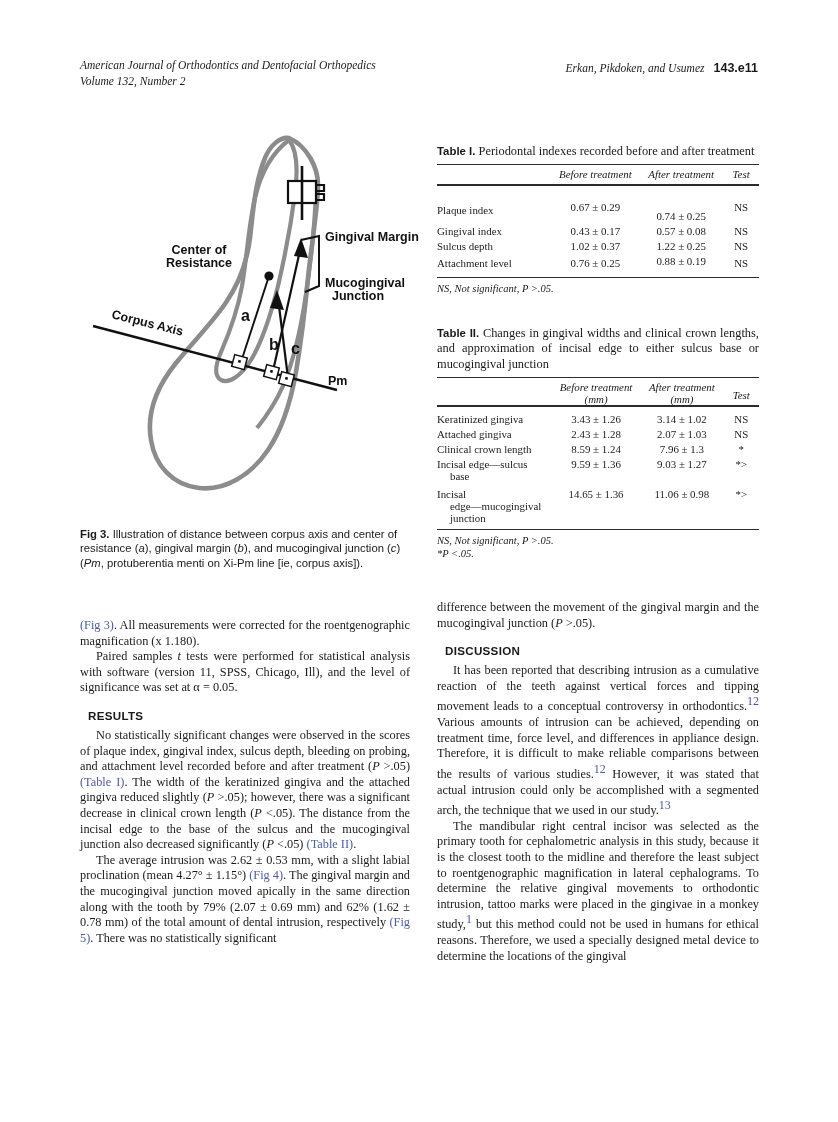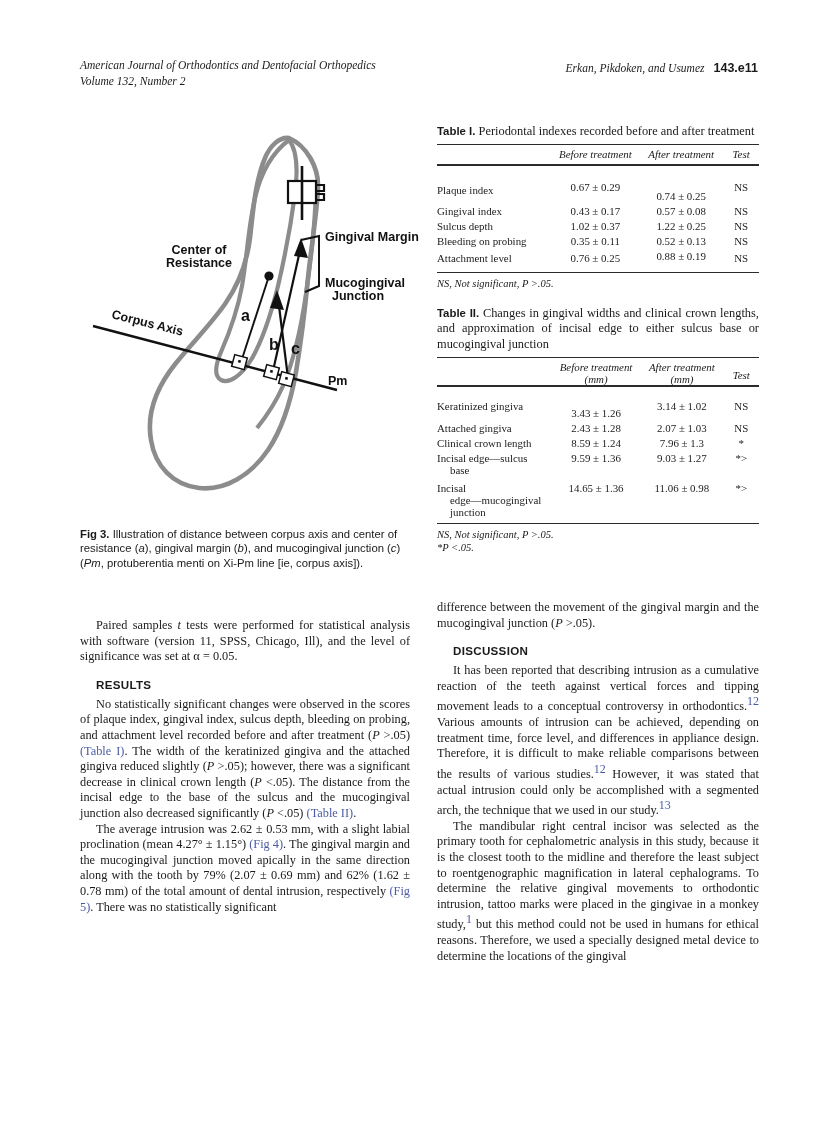--- a/index.html
+++ b/index.html
@@ -58,7 +58,7 @@
   
   .tbl { position:absolute; left:437px; width:322px; }
   .tbl .cap {
-    font-size:12.4px; line-height:15.4px; text-align:justify; margin-bottom:5px;
+    font-size:12.4px; line-height:15.4px; text-align:justify; margin-bottom:5px;margin-top:20px;
   }
   .tbl .cap .lbl {
     font-family:"Liberation Sans","DejaVu Sans",sans-serif;

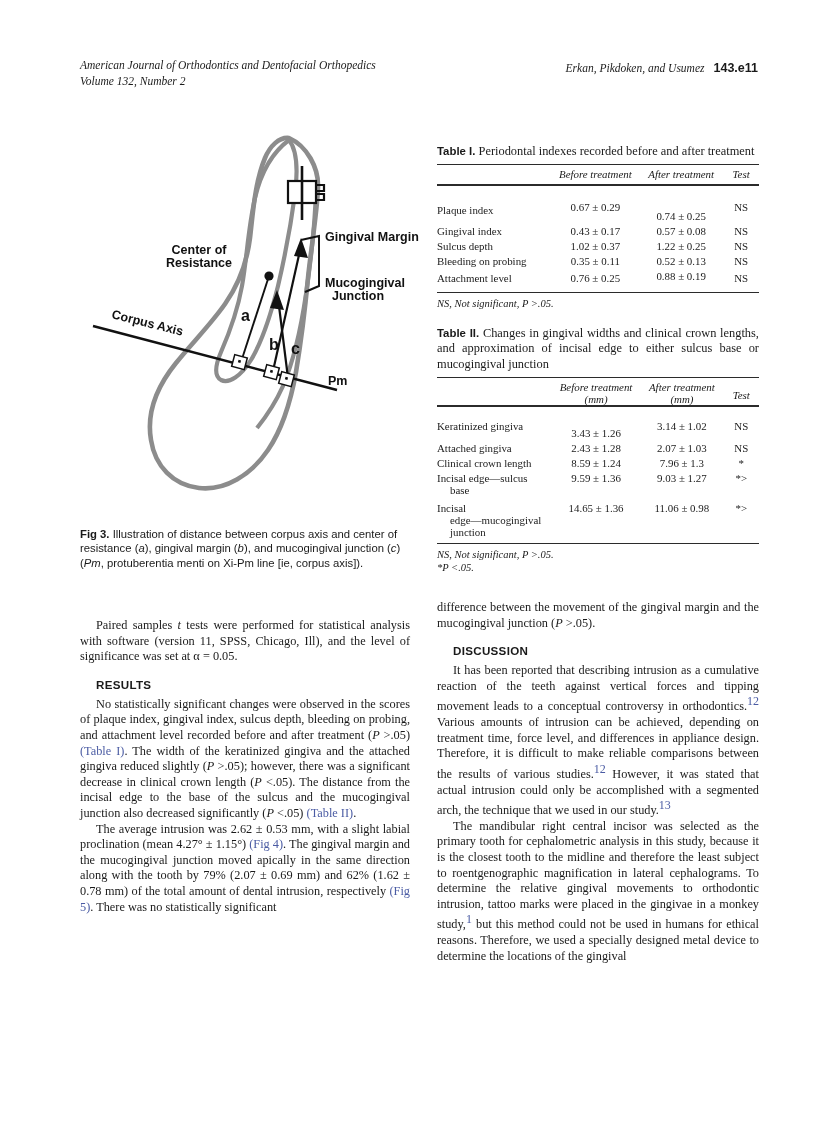--- a/index.html
+++ b/index.html
@@ -207,12 +207,6 @@
           <td class="tst">NS</td>
         </tr>
         <tr>
-          <td class="lead">Bleeding on probing</td>
-          <td class="num">0.35 ± 0.11</td>
-          <td class="num">0.52 ± 0.13</td>
-          <td class="tst">NS</td>
-        </tr>
-        <tr>
           <td class="lead" style="padding-bottom:5px">Attachment level</td>
           <td class="num" style="padding-bottom:5px">0.76 ± 0.25</td>
           <td class="num" style="padding-bottom:10px">0.88 ± 0.19</td>

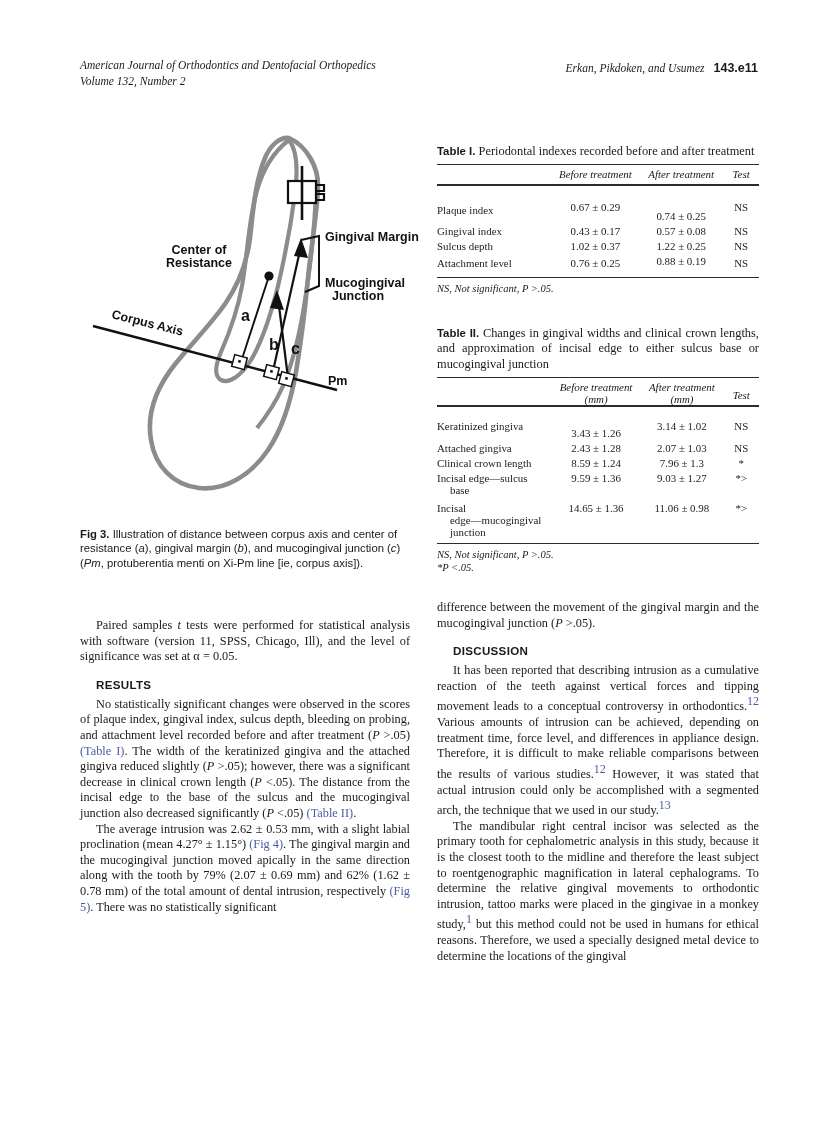--- a/index.html
+++ b/index.html
@@ -242,7 +242,7 @@
       <tbody>
         <tr class="rule-dbl">
           <td class="lead" style="padding-top:6px">Keratinized gingiva</td>
-          <td class="num" style="padding-top:20px">3.43 ± 1.26</td>
+          <td class="num" style="padding-top:6px">3.43 ± 1.26</td>
           <td class="num" style="padding-top:6px">3.14 ± 1.02</td>
           <td class="tst" style="padding-top:6px">NS</td>
         </tr>

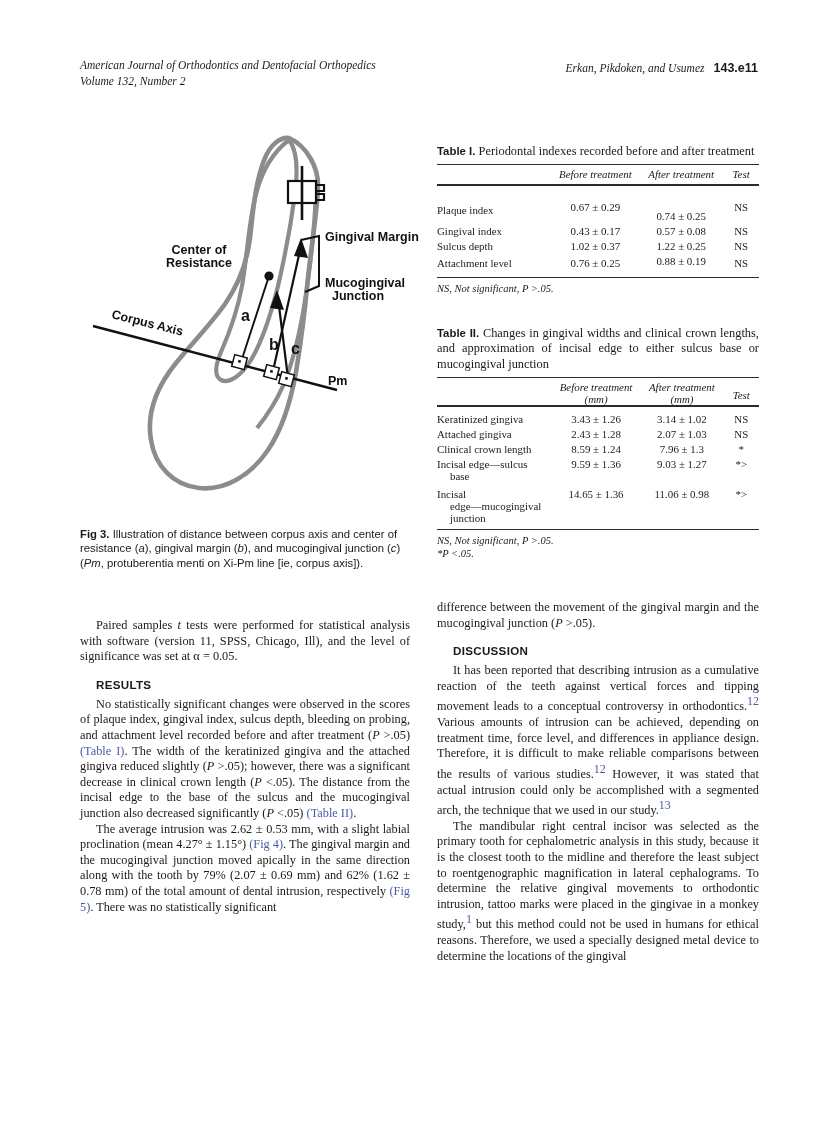--- a/index.html
+++ b/index.html
@@ -164,6 +164,7 @@
 
   <div class="col-left" style="top:618px;">
 
+    <p class="body noind"><span class="lnk">(Fig 3)</span><span>. All measurements were corrected for the roentgenographic magnification (x 1.180).</span></p>
 
     <p class="body"><span>Paired samples </span><span class="it">t</span><span> tests were performed for statistical analysis with software (version 11, SPSS, Chicago, Ill), and the level of significance was set at α = 0.05.</span></p>
 

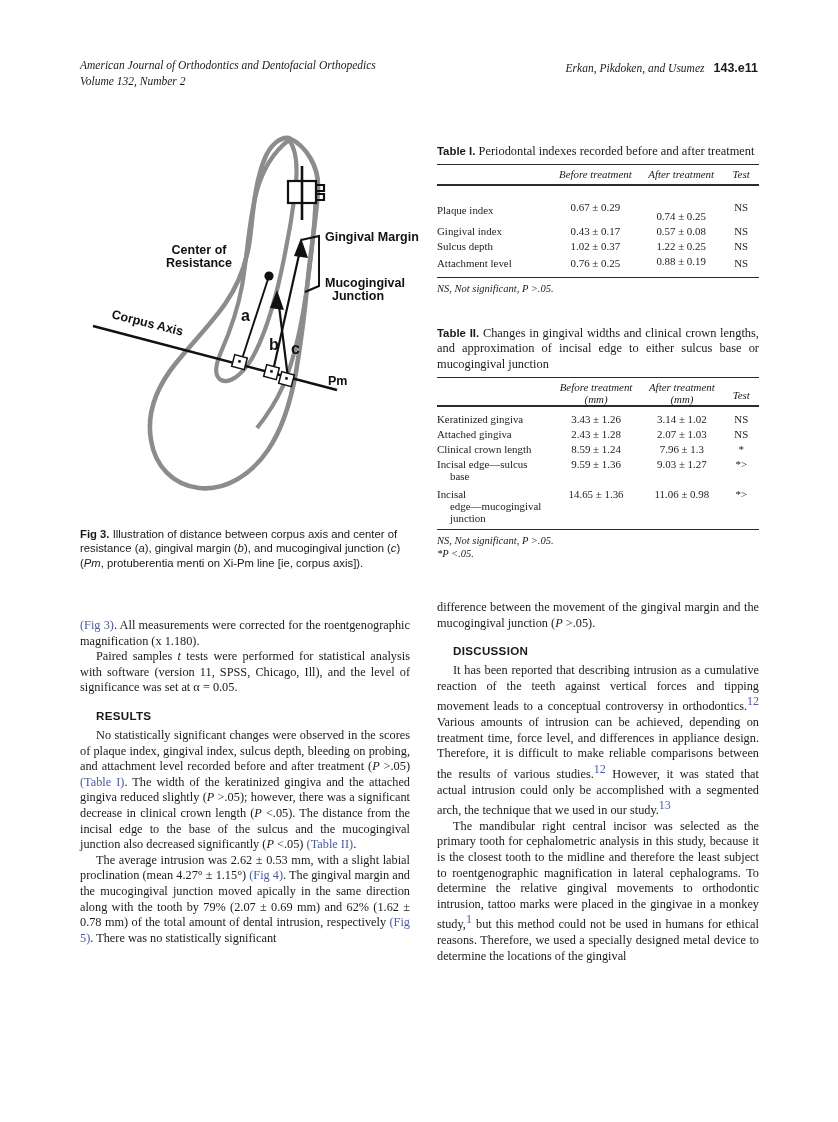--- a/index.html
+++ b/index.html
@@ -41,7 +41,7 @@
   h3.sec {
     font-family:"Liberation Sans","DejaVu Sans",sans-serif;
     font-size:11.6px; font-weight:bold; letter-spacing:0.3px;
-    margin: 13px 0 6px 16px;
+    margin: 13px 0 6px 8px;
   }
   sup.ref { font-size:12px; vertical-align: super; color:#4a5ba3; }
 

